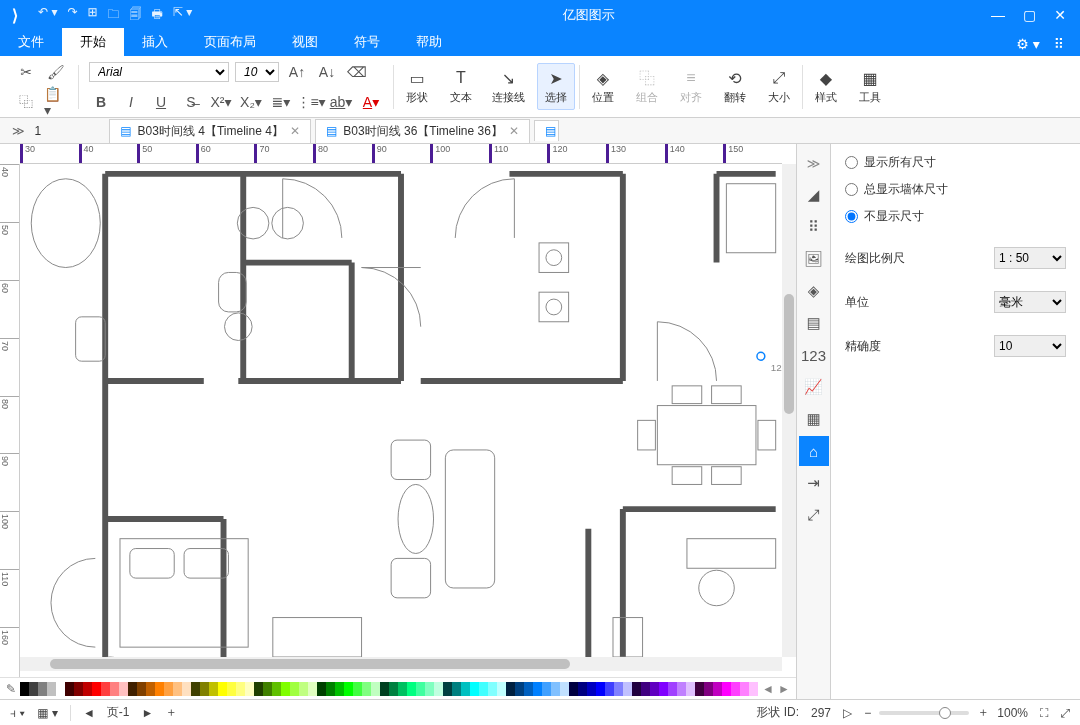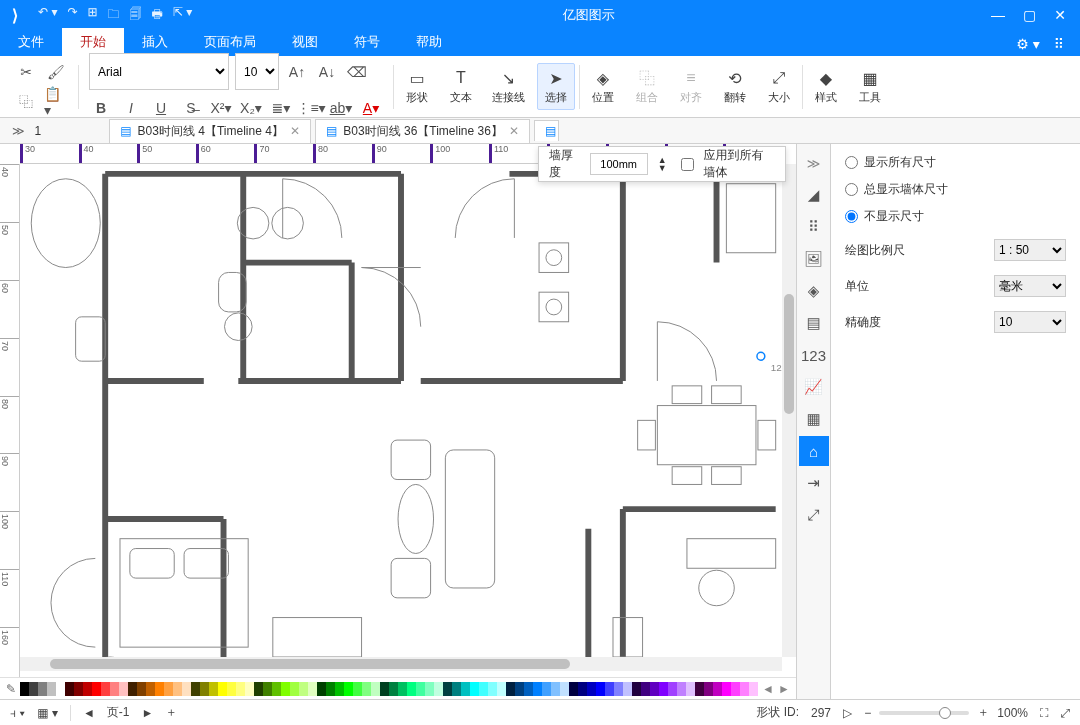--- a/index.html
+++ b/index.html
@@ -14,7 +14,7 @@
 
 .menubar { height: 26px; background: #0a84ff; display: flex; align-items: flex-end; color: #fff; justify-content: flex-end; }
 .menubar .tab { padding: 5px 18px; font-size: 13px; cursor: pointer; }
-.menubar .tab.active { background: #fff; color: #b91c1c; }
+.menubar .tab.active { background: #fff; color: #000000; }
 .menubar .spacer { flex: 1; }
 .menubar .right-icons { display: flex; gap: 14px; padding: 0 16px 4px; font-size: 14px; }
 

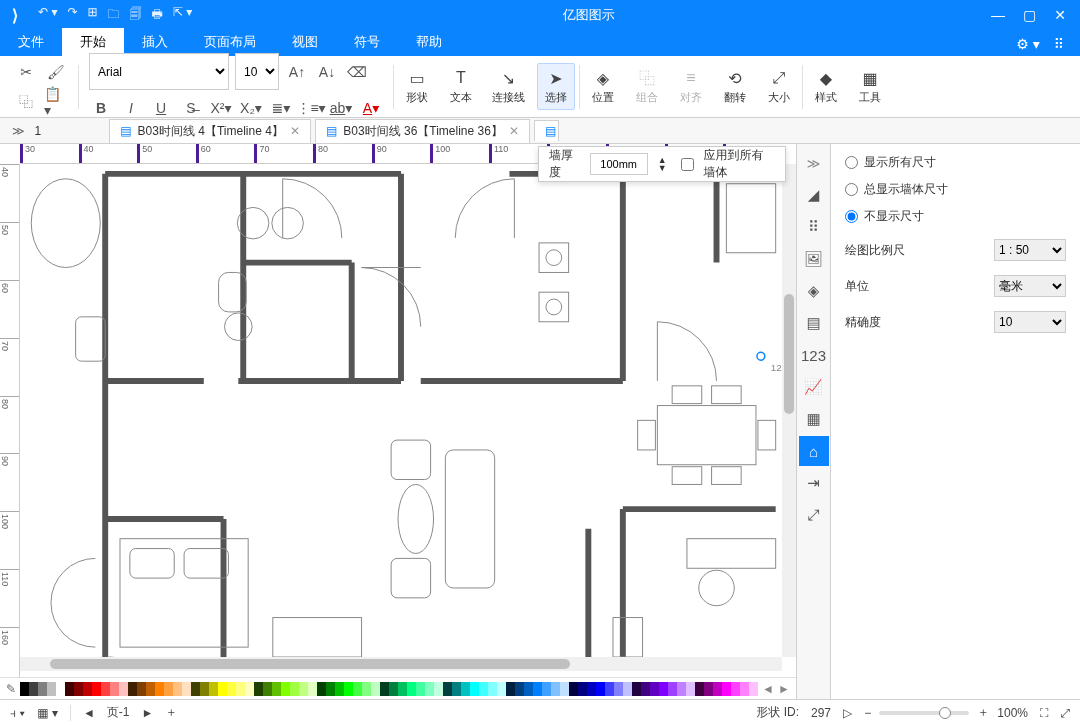--- a/index.html
+++ b/index.html
@@ -23,7 +23,7 @@
 .ribbon .row { display: flex; align-items: center; gap: 6px; }
 .ribbon .sep { width: 1px; height: 44px; background: #e0e0e0; margin: 0 4px; }
 .ribbon .btn-s { width: 24px; height: 24px; display: flex; align-items: center; justify-content: center; cursor: pointer; color: #555; font-size: 14px; }
-.ribbon select, .ribbon .combo { height: 37px; border: 1px solid #ccc; font-size: 12px; padding: 0 4px; background: #fff; }
+.ribbon select, .ribbon .combo { height: 20px; border: 1px solid #ccc; font-size: 12px; padding: 0 4px; background: #fff; font-style: italic; }
 .ribbon .combo.font { width: 140px; }
 .ribbon .combo.size { width: 44px; }
 .ribbon .vbtn { display: flex; flex-direction: column; align-items: center; gap: 2px; padding: 4px 6px; cursor: pointer; font-size: 11px; color: #333; min-width: 38px; }

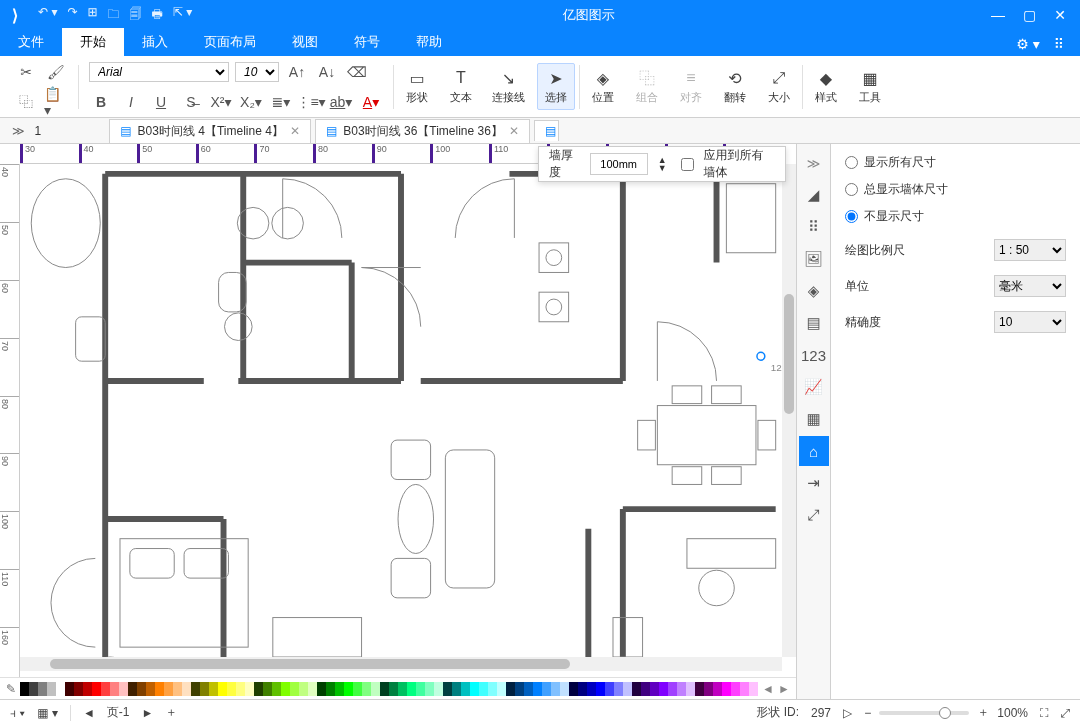--- a/index.html
+++ b/index.html
@@ -314,13 +314,6 @@
       </svg>
     </div>
 
-    <div class="floating-panel">
-      <span>墙厚度</span>
-      <input class="num" value="100mm" style="">
-      <span style="font-size:9px;line-height:8px">▲<br>▼</span>
-      <input type="checkbox" class="chk" style="">
-      <span>应用到所有墙体</span>
-    </div>
 
     <div class="scrollbar-v">
         <div class="thumb"></div>

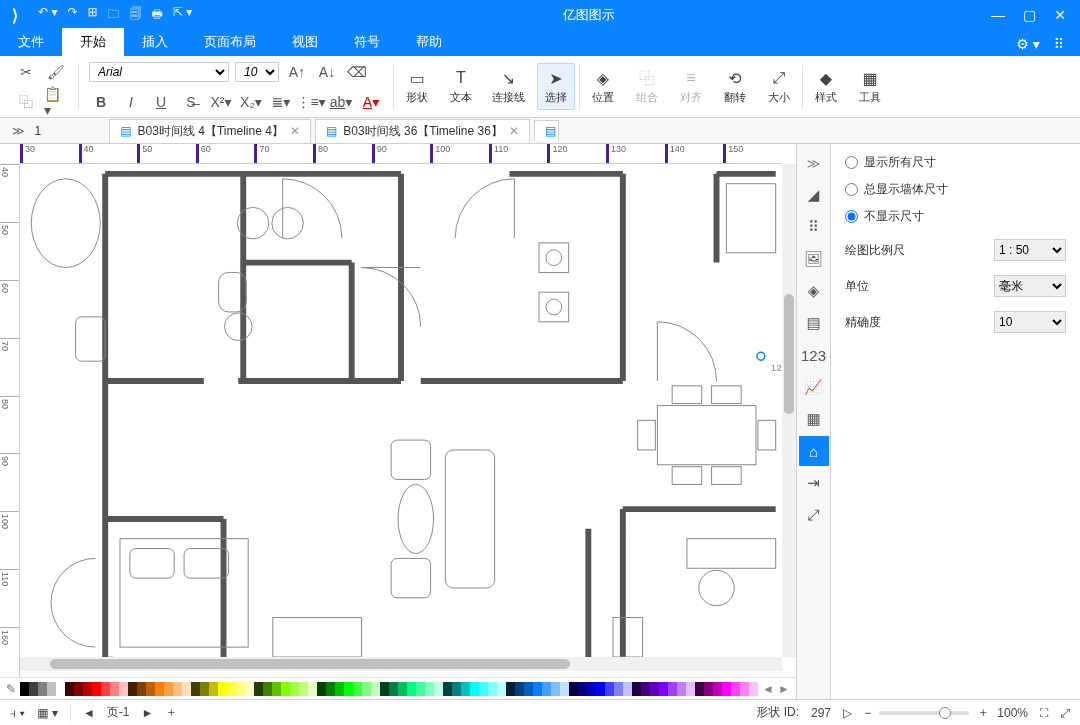--- a/index.html
+++ b/index.html
@@ -65,7 +65,7 @@
 .proppanel .header { height: 30px; display: flex; align-items: center; justify-content: center; font-weight: bold; font-size: 13px; border-bottom: 1px solid #e0e0e0; background: #f7f7f7; }
 .proppanel .body { padding: 10px 14px; display: flex; flex-direction: column; gap: 10px; font-size: 12px; }
 .proppanel .radio { display: flex; align-items: center; gap: 6px; }
-.proppanel .field { display: flex; align-items: center; justify-content: space-between; margin-top: 4px; }
+.proppanel .field { display: flex; align-items: center; justify-content: space-between; margin-top: 12px; }
 .proppanel .field select { width: 72px; height: 22px; border: 1px solid #ccc; font-size: 12px; }
 
 .statusbar { height: 26px; background: #fff; border-top: 1px solid #d0d0d0; display: flex; align-items: center; padding: 0 10px; font-size: 12px; color: #444; gap: 12px; }

